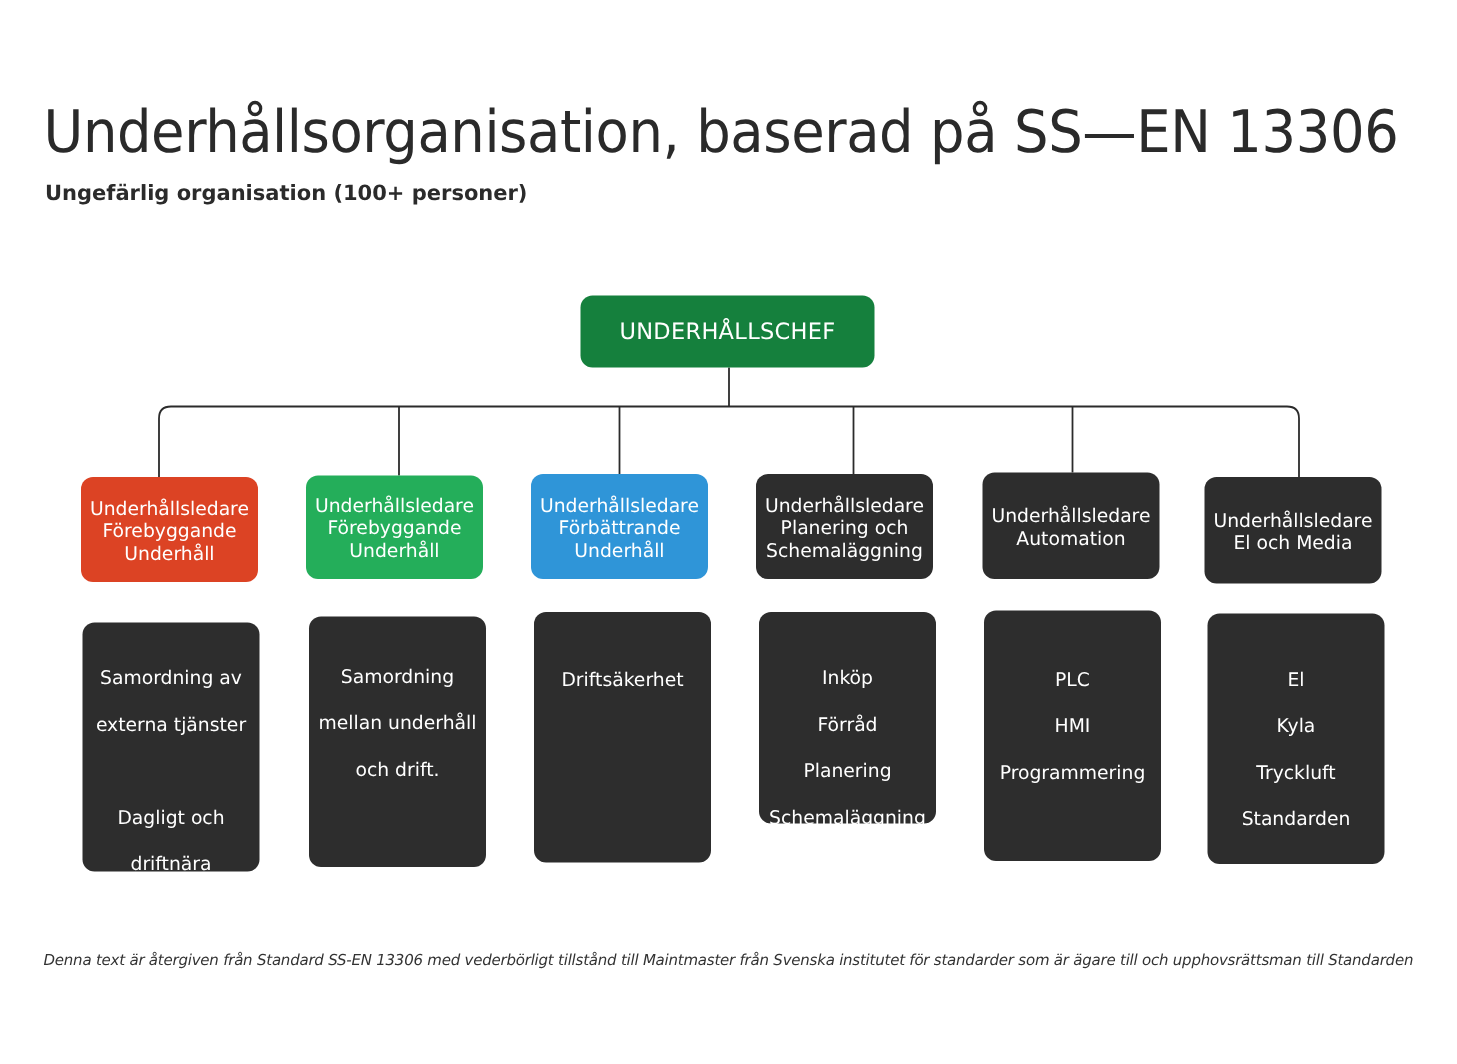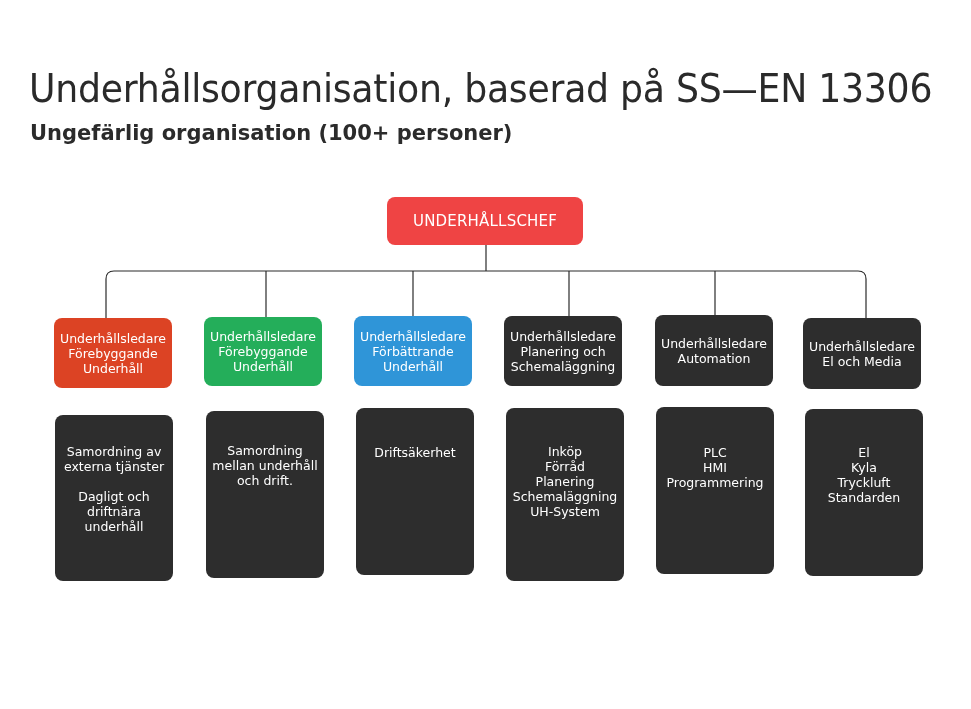--- a/index.html
+++ b/index.html
@@ -13,7 +13,7 @@
       font-family: "DejaVu Sans", sans-serif; transform: scaleX(0.93); transform-origin: left top;
     }
     .subtitle {
-      position: absolute; left: 30px; top: 121px; font-size: 21px; font-weight: 700; color: #2b2b2b;
+      position: absolute; left: 30px; top: 121px; font-size: 14px; font-weight: 700; color: #2b2b2b;
       font-family: "DejaVu Sans", sans-serif; white-space: nowrap;
     }
     .box {

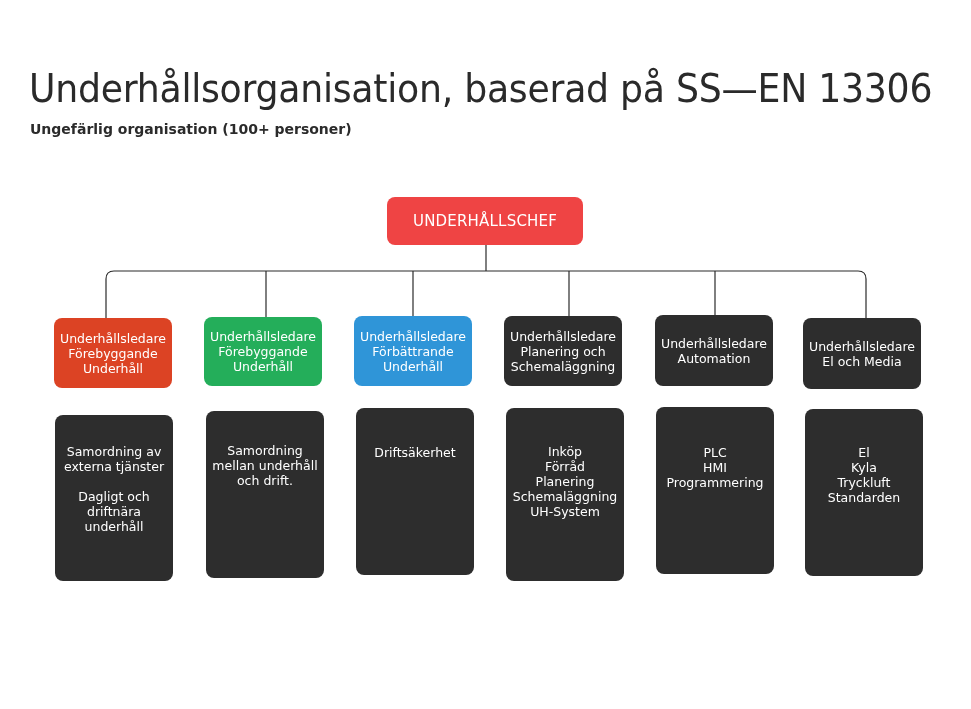--- a/index.html
+++ b/index.html
@@ -23,7 +23,7 @@
     }
     .box .lines { display: flex; flex-direction: column; align-items: center; }
     .top-box {
-      left: 387px; top: 197px; width: 196px; height: 48px; background: #ef4444;
+      left: 387px; top: 197px; width: 196px; height: 48px; background: #15803d;
       font-size: 15px; letter-spacing: 0.2px;
     }
     .mgr { width: 118px; height: 70px; }

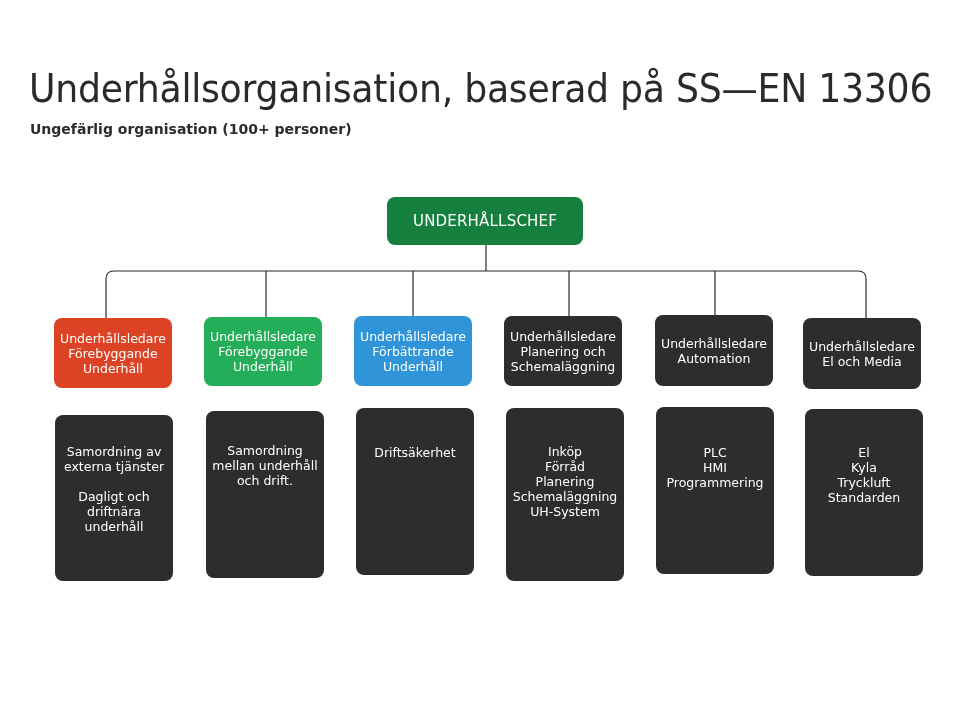--- a/index.html
+++ b/index.html
@@ -30,7 +30,7 @@
     .detail {
       width: 118px; align-items: flex-start; padding-top: 30px;
     }
-    .detail .lines { gap: 0; }
+    .detail .lines { gap: 16px; }
     .detail .gap { height: 15px; }
     .dark { background: #2d2d2d; }
     .connector { position: absolute; left: 0; top: 0; }

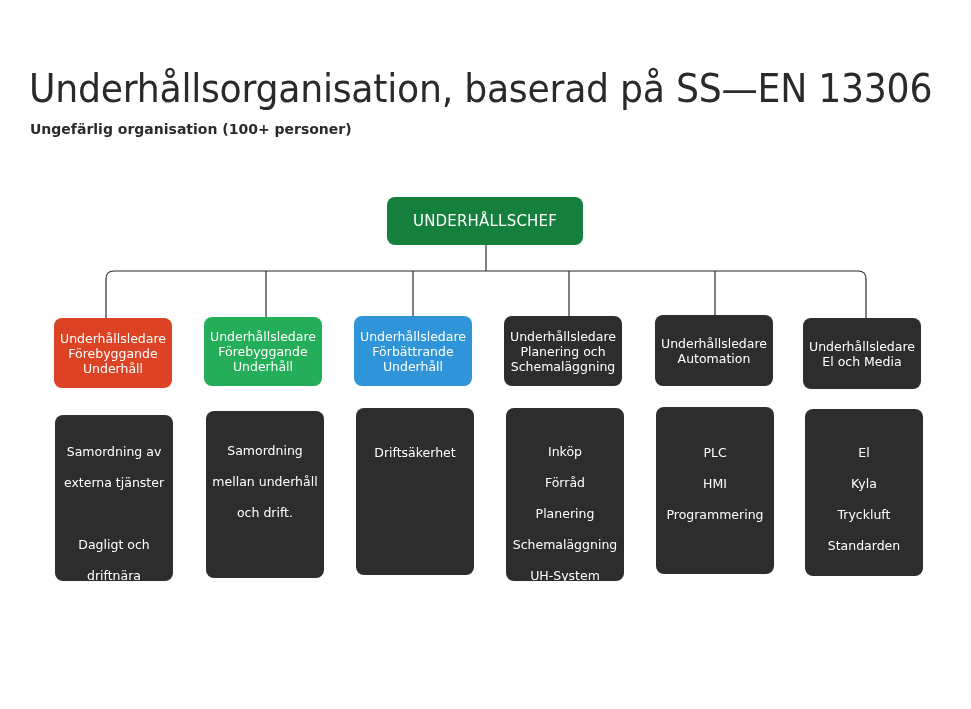--- a/index.html
+++ b/index.html
@@ -124,7 +124,7 @@
     <span>Driftsäkerhet</span>
   </div>
 </div>
-<div class="box detail dark" style="left:506px; top:408px; height:173px; padding-top:36px;">
+<div class="box detail dark" style="left:506px; top:408px; height:141px; padding-top:36px;">
   <div class="lines">
     <span>Inköp</span>
     <span>Förråd</span>

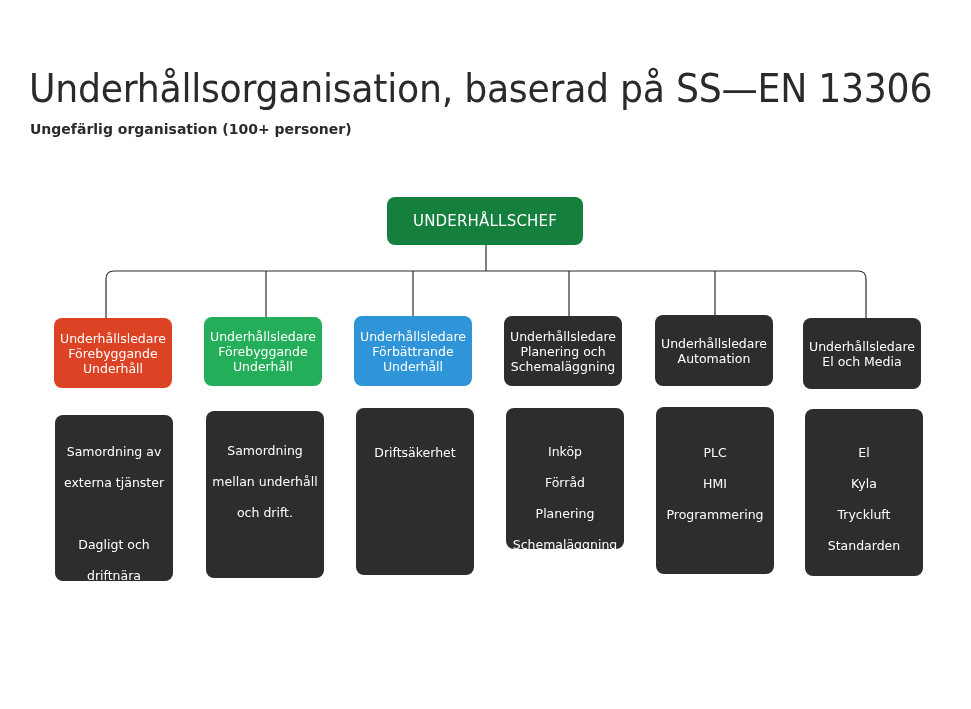--- a/index.html
+++ b/index.html
@@ -150,6 +150,7 @@
 </div>
 
 <div class="footer">
+  <div>Denna text är återgiven från Standard SS-EN 13306 med vederbörligt tillstånd till Maintmaster från Svenska institutet för standarder som är ägare till och upphovsrättsman till Standarden</div>
 </div>
 
 </body></html>

